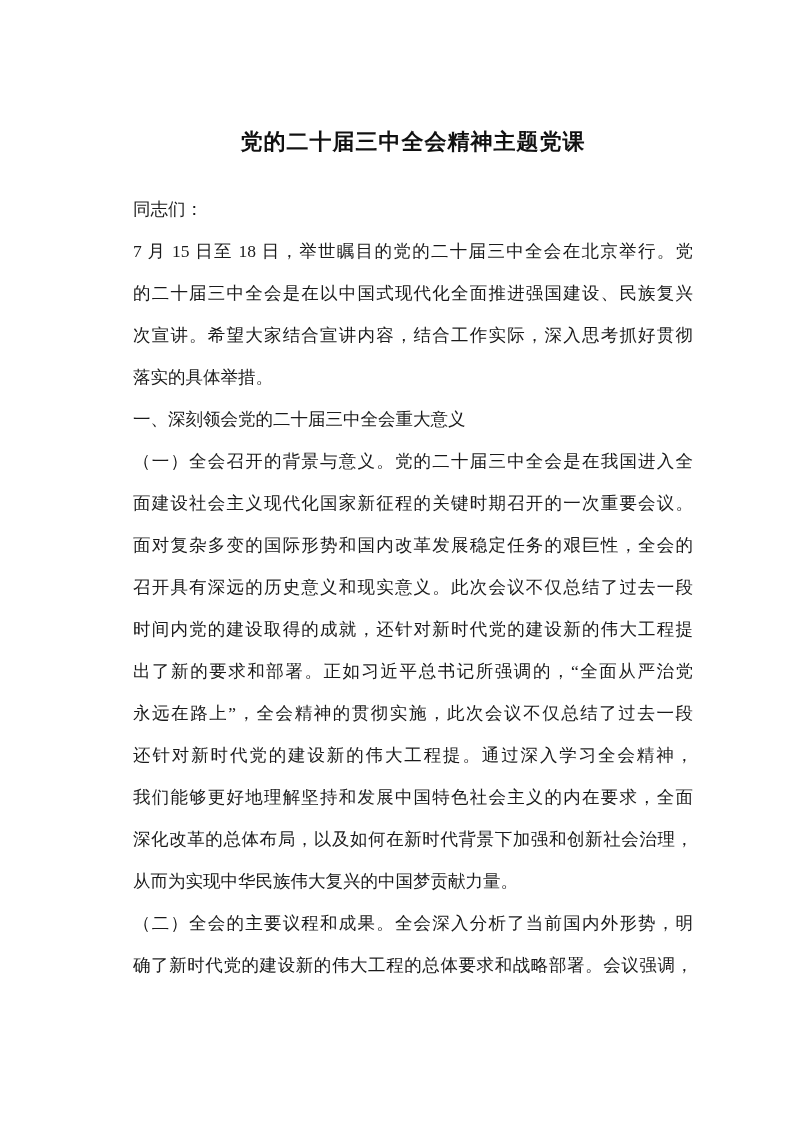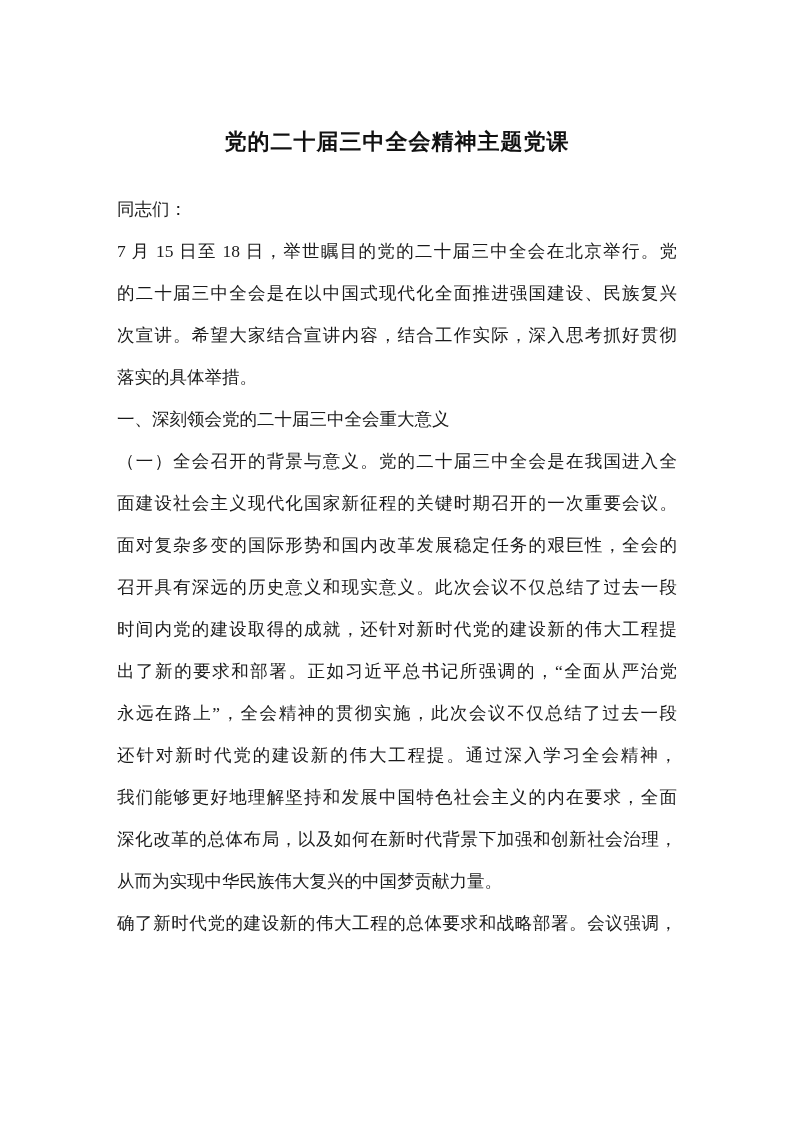--- a/index.html
+++ b/index.html
@@ -17,6 +17,7 @@
     color: #1a1a1a;
     box-sizing: border-box;
     padding-top: 126px;
+    padding-left: 16px;
   }
   .content {
     margin-left: 117px;

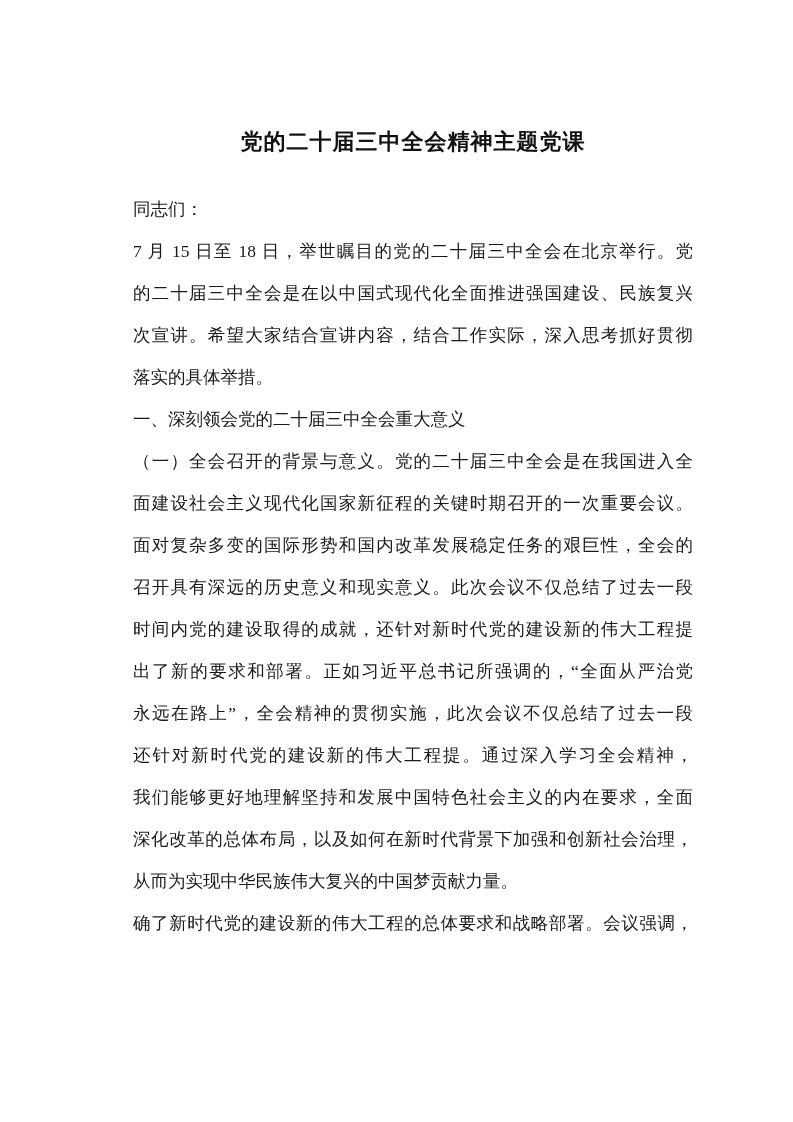--- a/index.html
+++ b/index.html
@@ -73,6 +73,7 @@
         <div class="line">我们能够更好地理解坚持和发展中国特色社会主义的内在要求，全面</div>
         <div class="line">深化改革的总体布局，以及如何在新时代背景下加强和创新社会治理，</div>
         <div class="line no-fill">从而为实现中华民族伟大复兴的中国梦贡献力量。</div>
+        <div class="line">（二）全会的主要议程和成果。全会深入分析了当前国内外形势，明</div>
         <div class="line">确了新时代党的建设新的伟大工程的总体要求和战略部署。会议强调，</div>
       </div>
   </div>

